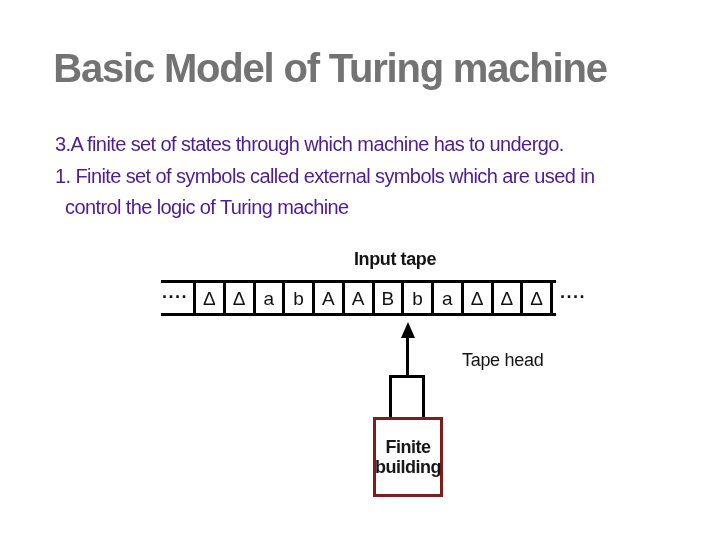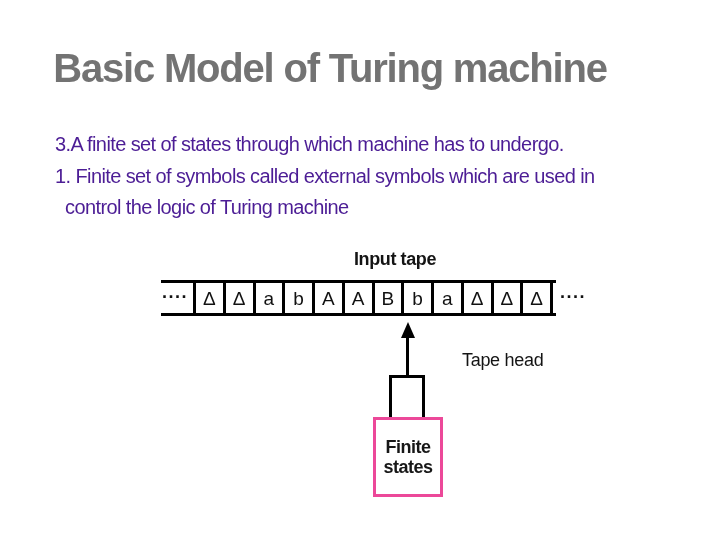--- a/index.html
+++ b/index.html
@@ -67,7 +67,7 @@
   }
   .control-box {
     position:absolute; left:373px; top:417px; width:70px; height:80px;
-    border:3px solid #ec4899; background:#fff; box-sizing:border-box;
+    border:3px solid #7f1d1d; background:#fff; box-sizing:border-box;
     display:flex; flex-direction:column; align-items:center; justify-content:center;
     font-weight:700; font-size:18px; line-height:20px; letter-spacing:-0.5px;
     text-align:center; color:#171717;

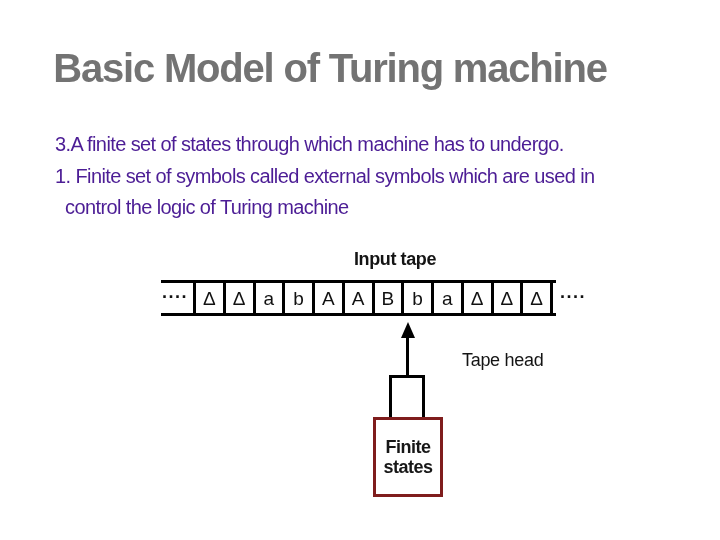--- a/index.html
+++ b/index.html
@@ -117,7 +117,7 @@
 
   <div class="control-box">
     <div>Finite</div>
-    <div>states</div>
+    <div>building</div>
   </div>
 
 </div>

